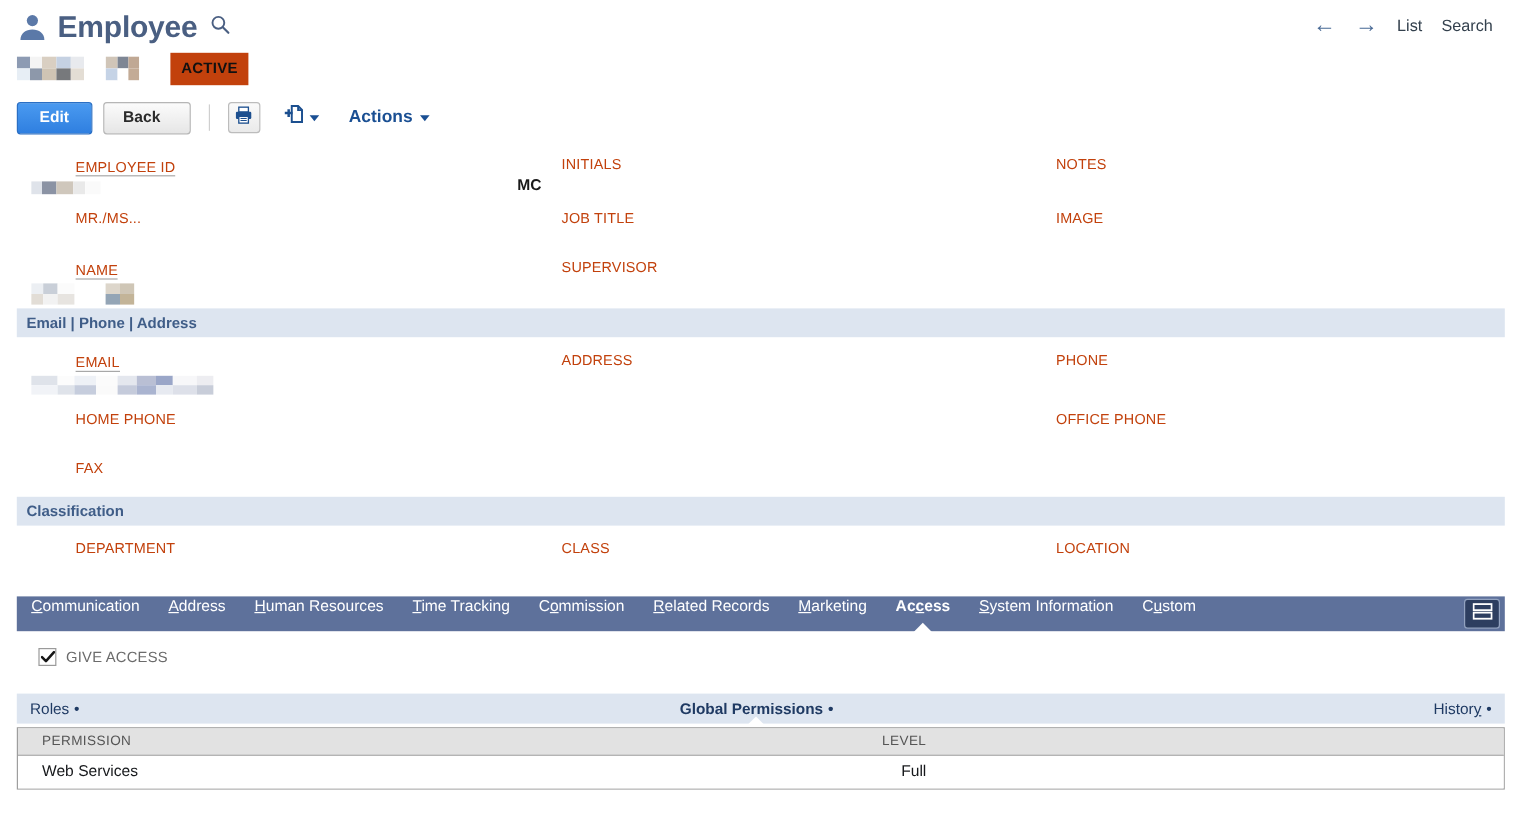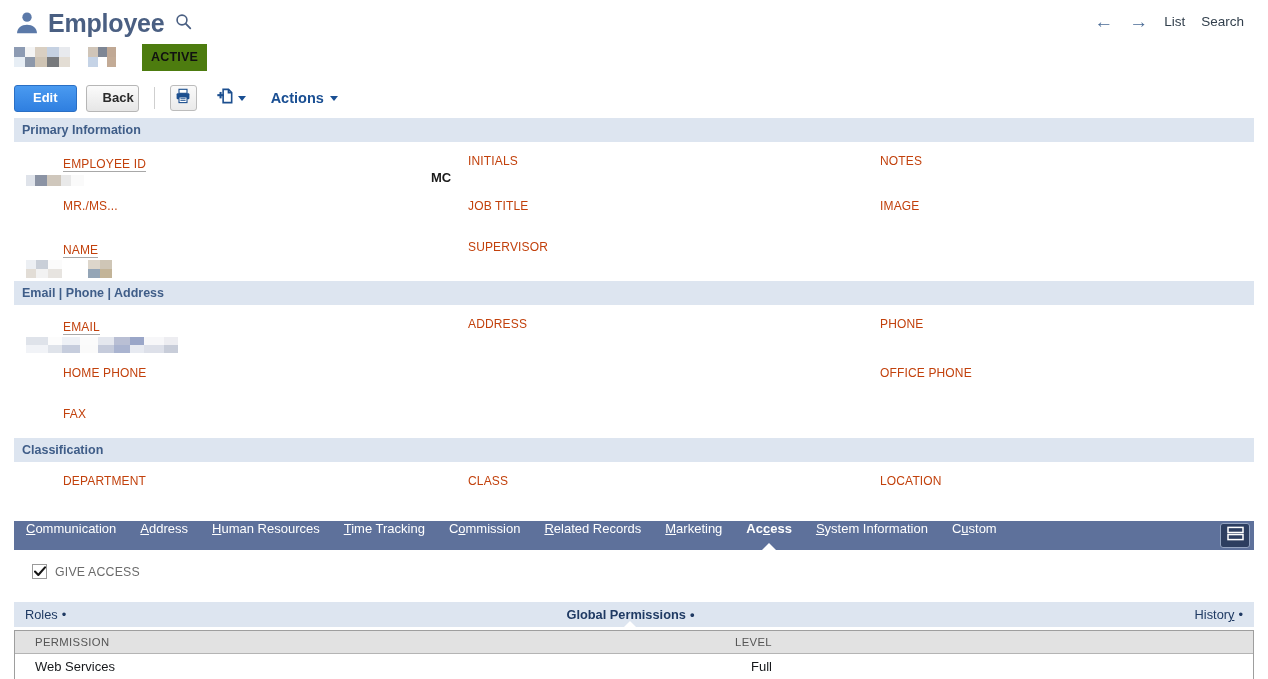--- a/index.html
+++ b/index.html
@@ -43,7 +43,7 @@
   }
   .redact { display:block; }
   .status-badge {
-    background: #4d7c0f;
+    background: #c2410c;
     color: #111;
     font-size: 12.5px;
     font-weight: bold;

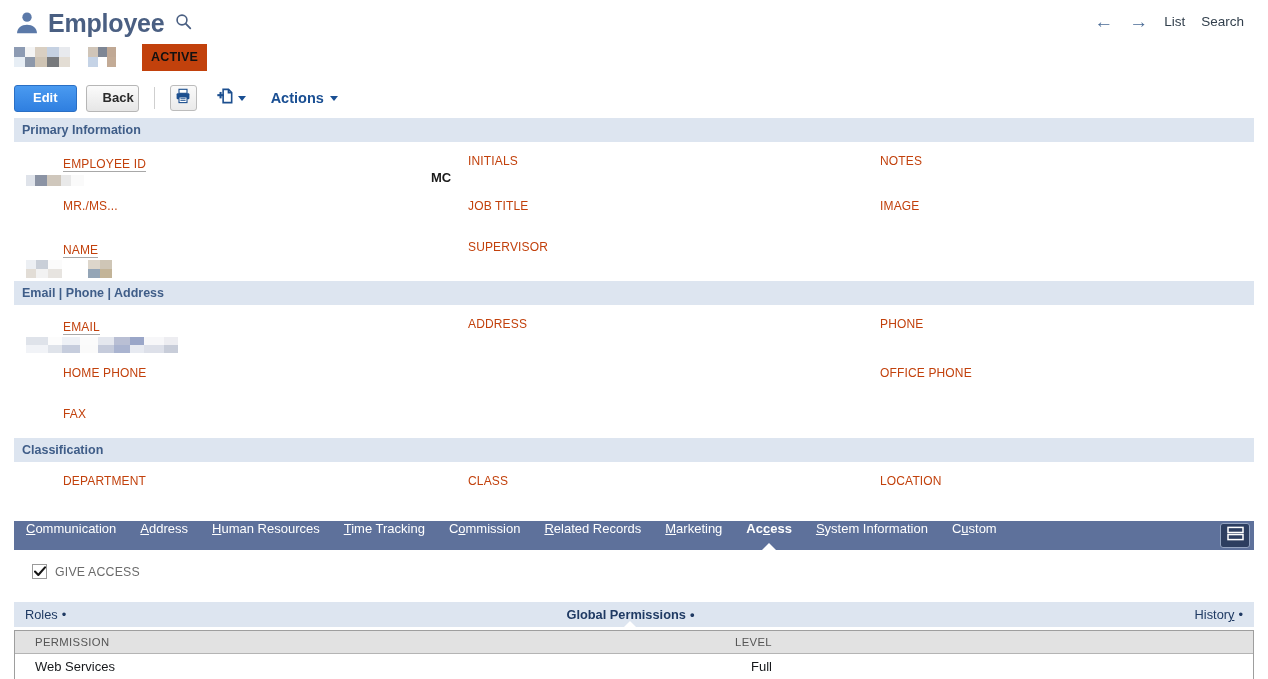--- a/index.html
+++ b/index.html
@@ -91,7 +91,7 @@
     background: linear-gradient(#fbfbfb, #e6e6e6);
     border: 1px solid #b6b6b6;
     color: #2b2b2b;
-    padding: 5px 4px 6px 16px;
+    padding: 5px 24px 6px 16px;
   }
   .tb-sep {
     width: 1px; height: 22px;

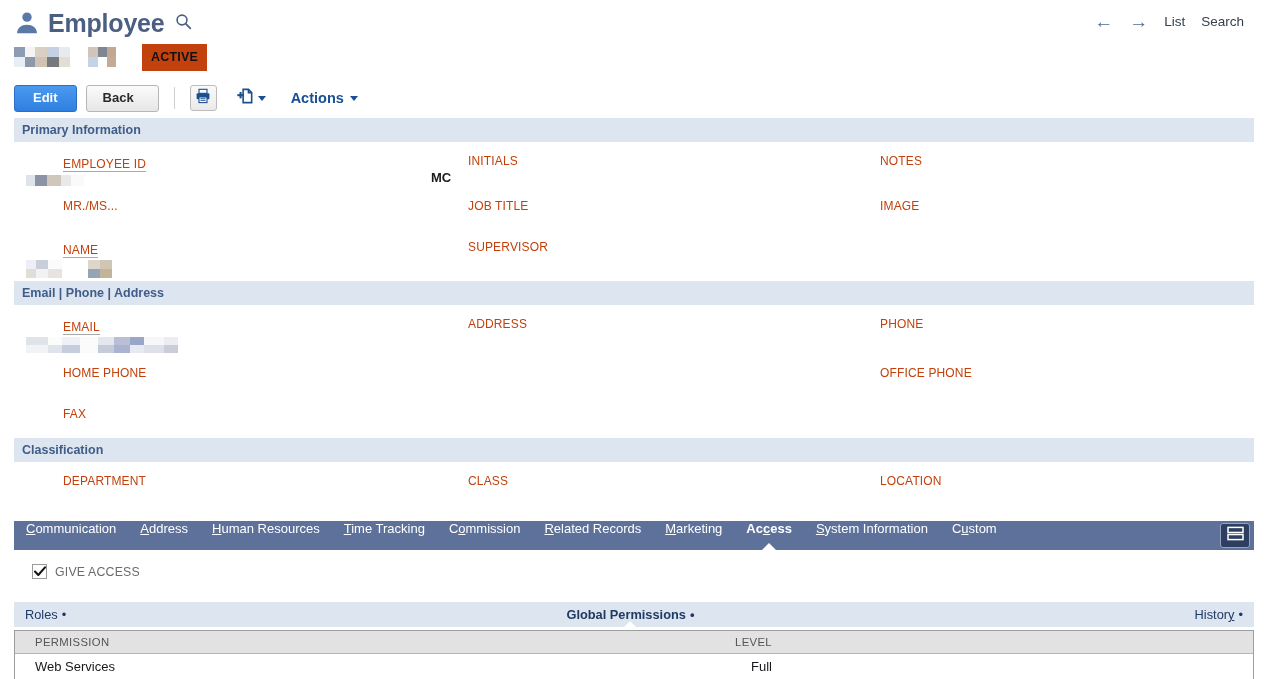--- a/index.html
+++ b/index.html
@@ -364,7 +364,6 @@
 </div>
 
 <div id="sections-root">
-    <div class="sect-header">Primary Information</div>
     <div class="field-grid">
       <div class="fld"><div class="fld-label link">EMPLOYEE ID</div><div class="fld-value"><svg width="58" height="11">
             <rect x="0" y="0" width="9" height="11" fill="#dfe3ea"></rect>

